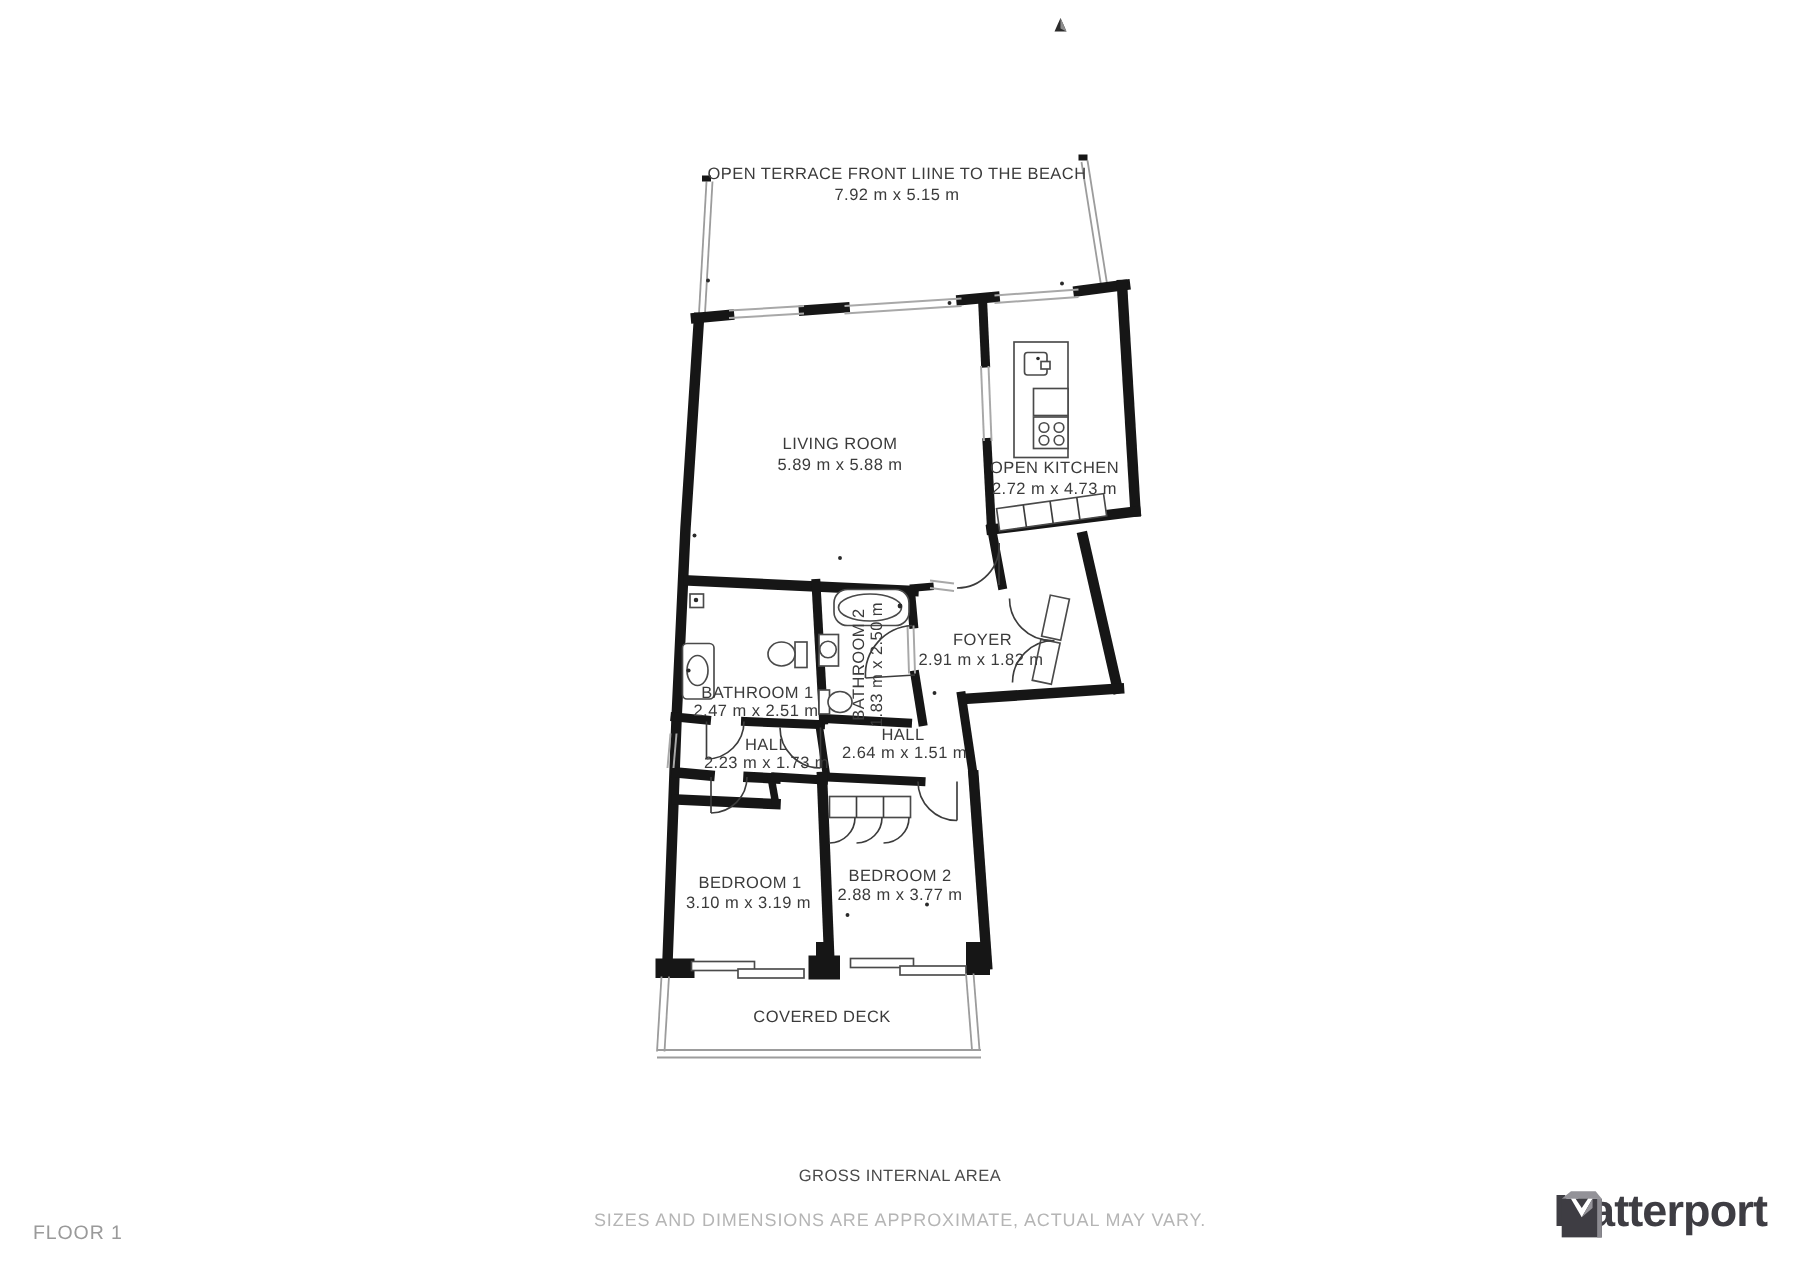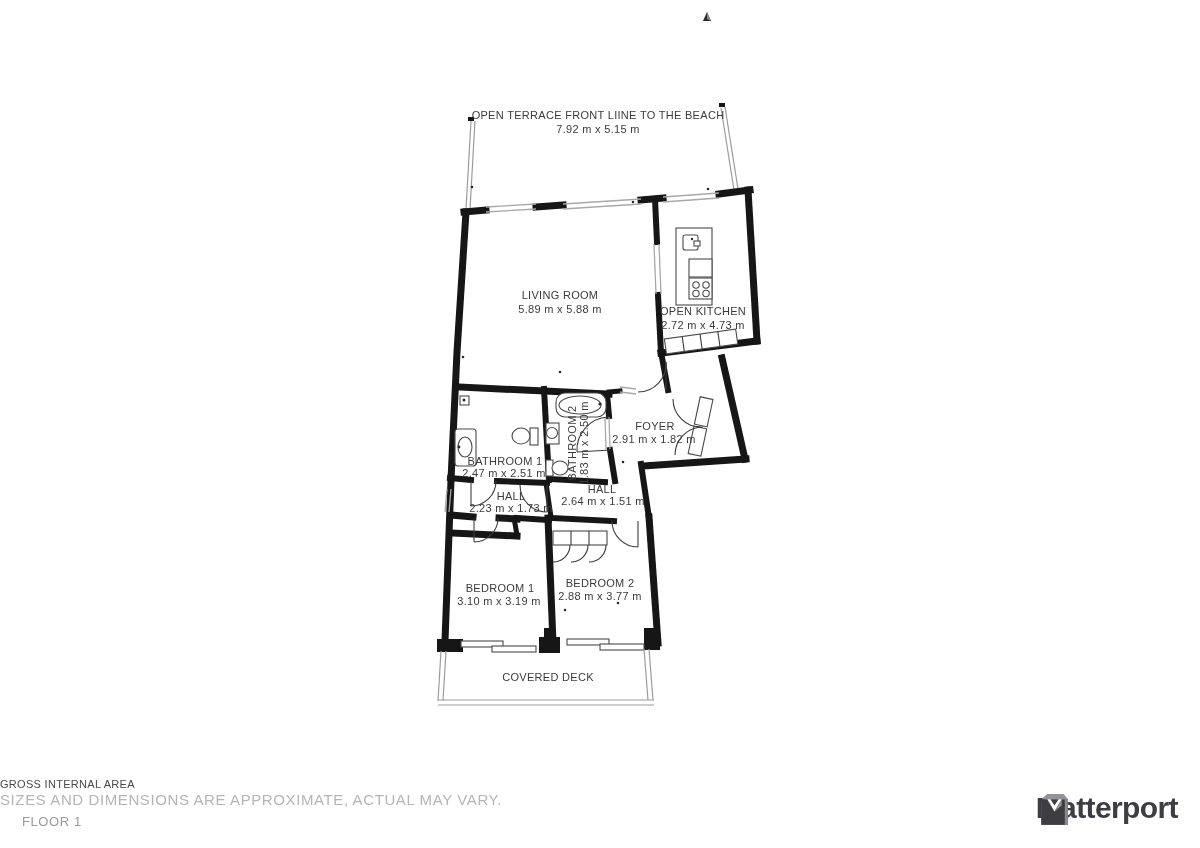--- a/index.html
+++ b/index.html
@@ -18,7 +18,7 @@
   .lbl{font-family:"Liberation Sans",sans-serif;font-size:11px;fill:#3b3b3b;
        letter-spacing:.3px;text-anchor:middle;}
   
-  .legend{position:absolute;left:0;right:0;top:778px;text-align:left;
+  .legend{position:absolute;left:0;right:0;top:778px;text-align:center;
           color:#4a4a4a;font-size:11px;line-height:13.5px;letter-spacing:.3px;}
   .legend .disc{font-size:15px;color:#b5b5b5;letter-spacing:.6px;margin-top:1px;}
   .floor-tag{position:absolute;left:22px;top:814px;font-size:13px;color:#9a9a9a;

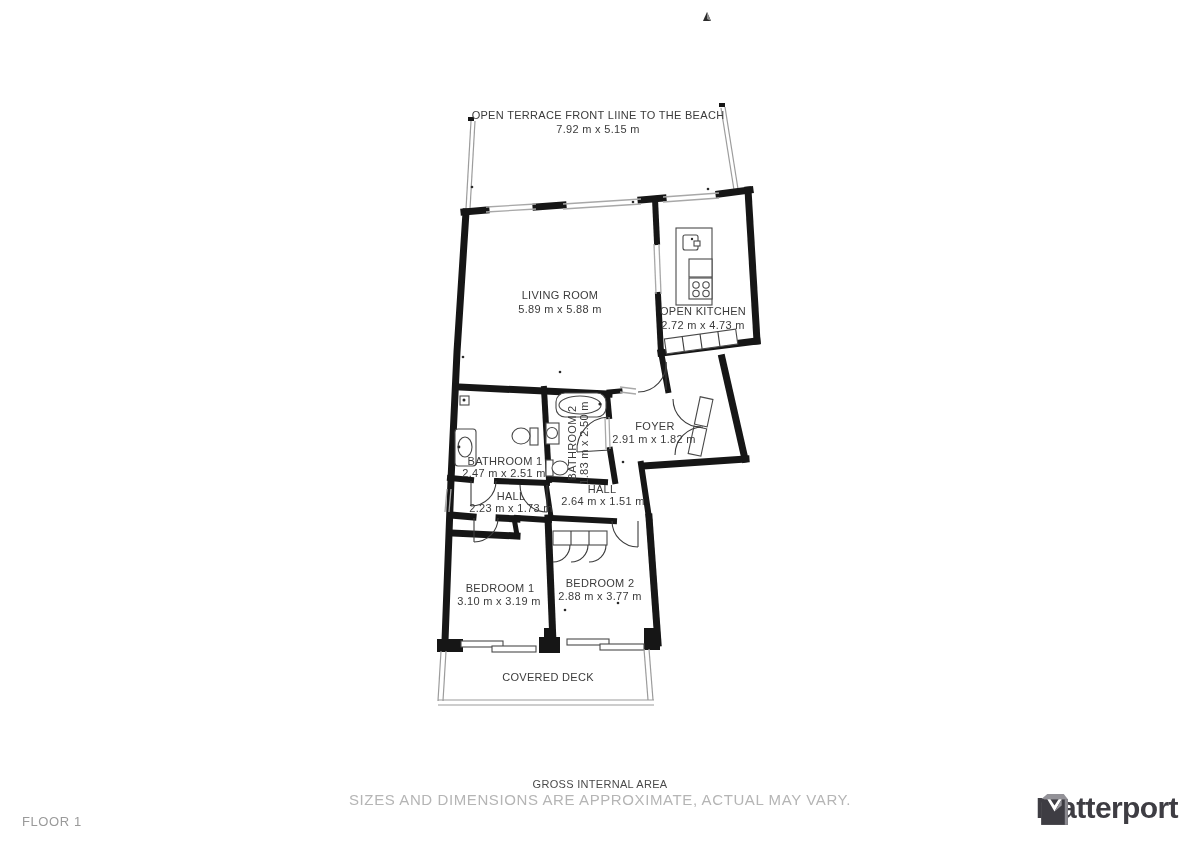--- a/index.html
+++ b/index.html
@@ -20,7 +20,7 @@
   
   .legend{position:absolute;left:0;right:0;top:778px;text-align:center;
           color:#4a4a4a;font-size:11px;line-height:13.5px;letter-spacing:.3px;}
-  .legend .disc{font-size:15px;color:#b5b5b5;letter-spacing:.6px;margin-top:1px;}
+  .legend .disc{font-size:12px;color:#b5b5b5;letter-spacing:.6px;margin-top:15px;}
   .floor-tag{position:absolute;left:22px;top:814px;font-size:13px;color:#9a9a9a;
              letter-spacing:.6px;}
   .brand{position:absolute;top:791px;right:22px;display:flex;align-items:center;gap:9px;}

